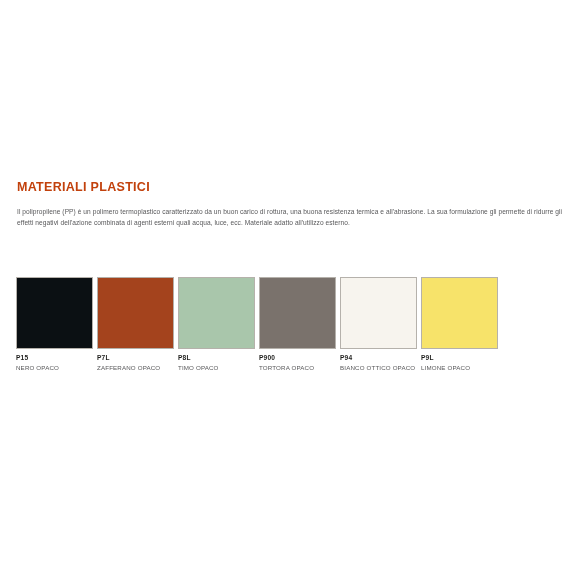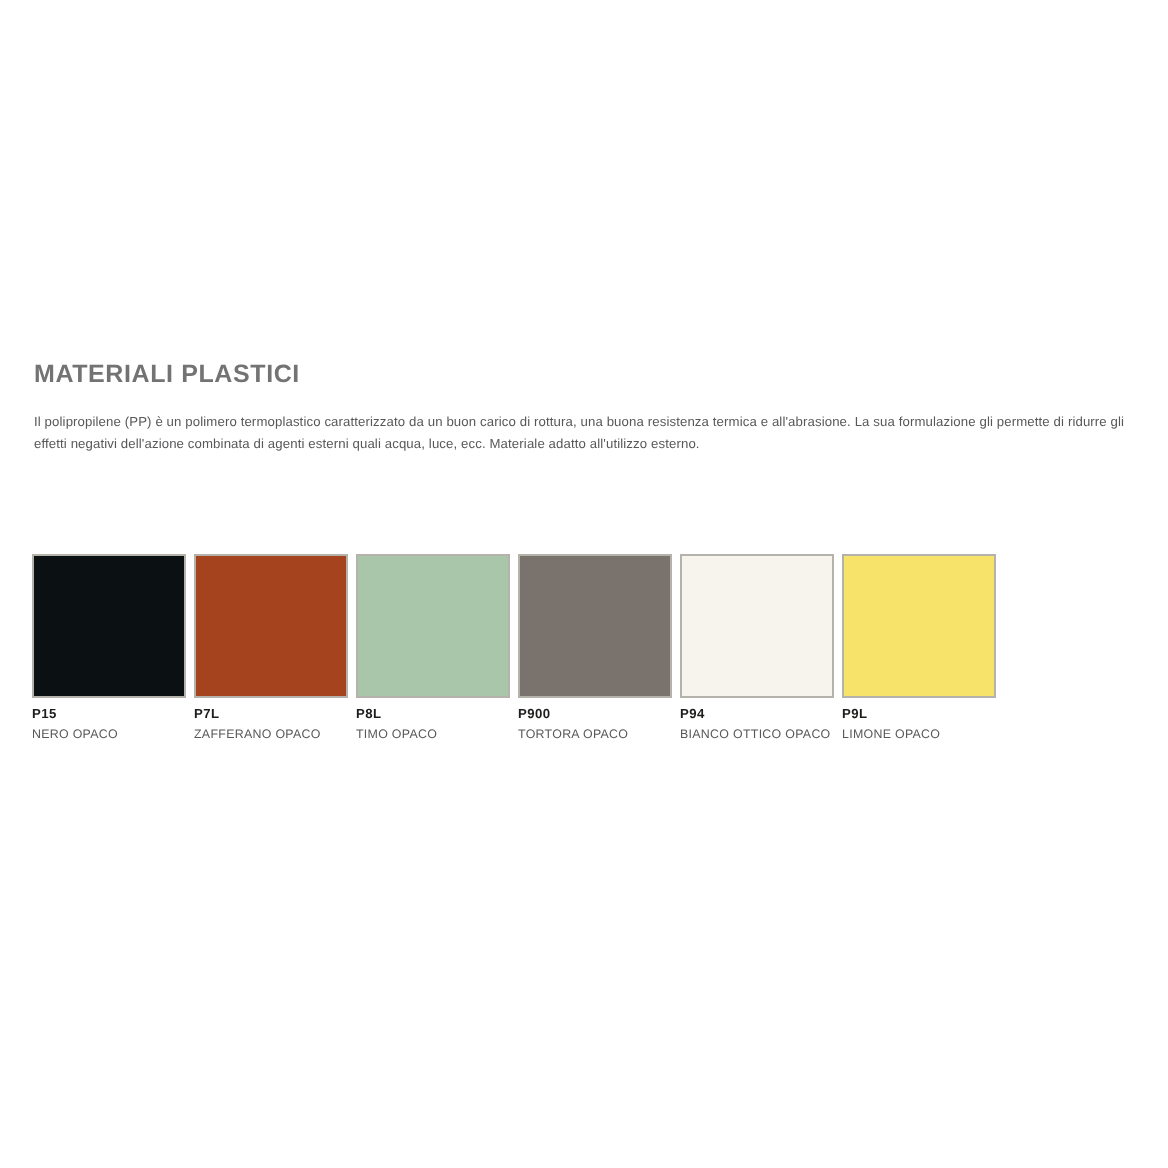--- a/index.html
+++ b/index.html
@@ -30,7 +30,7 @@
     font-size: 12.5px;
     font-weight: bold;
     letter-spacing: 0.3px;
-    color: #737373;
+    color: #c2410c;
     white-space: nowrap;
   }
   .description {

